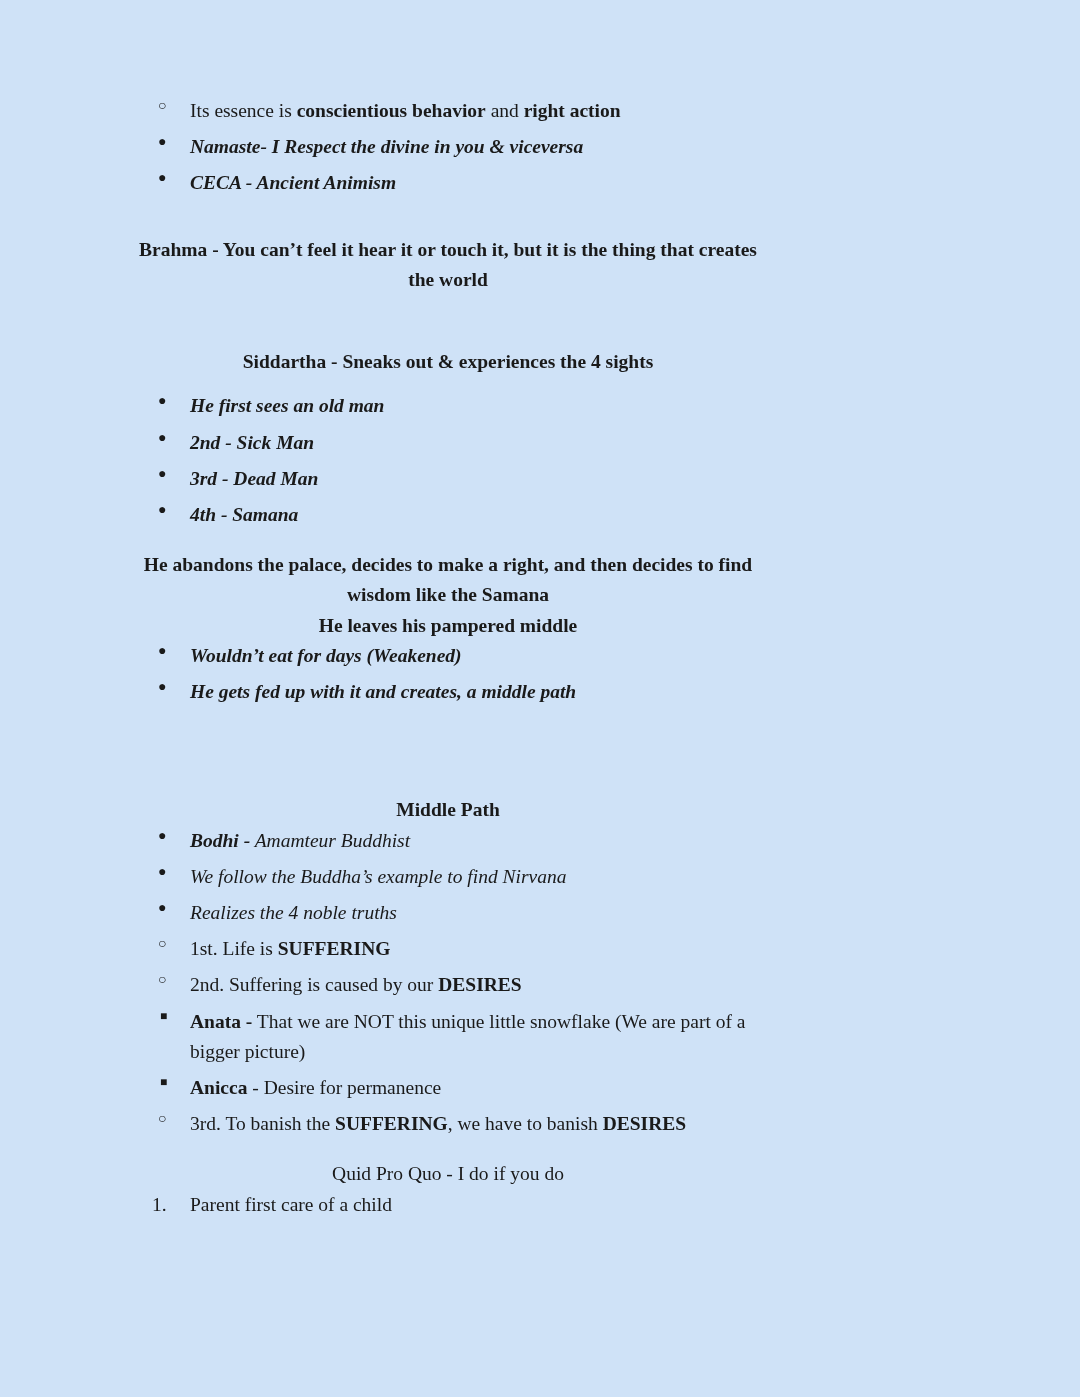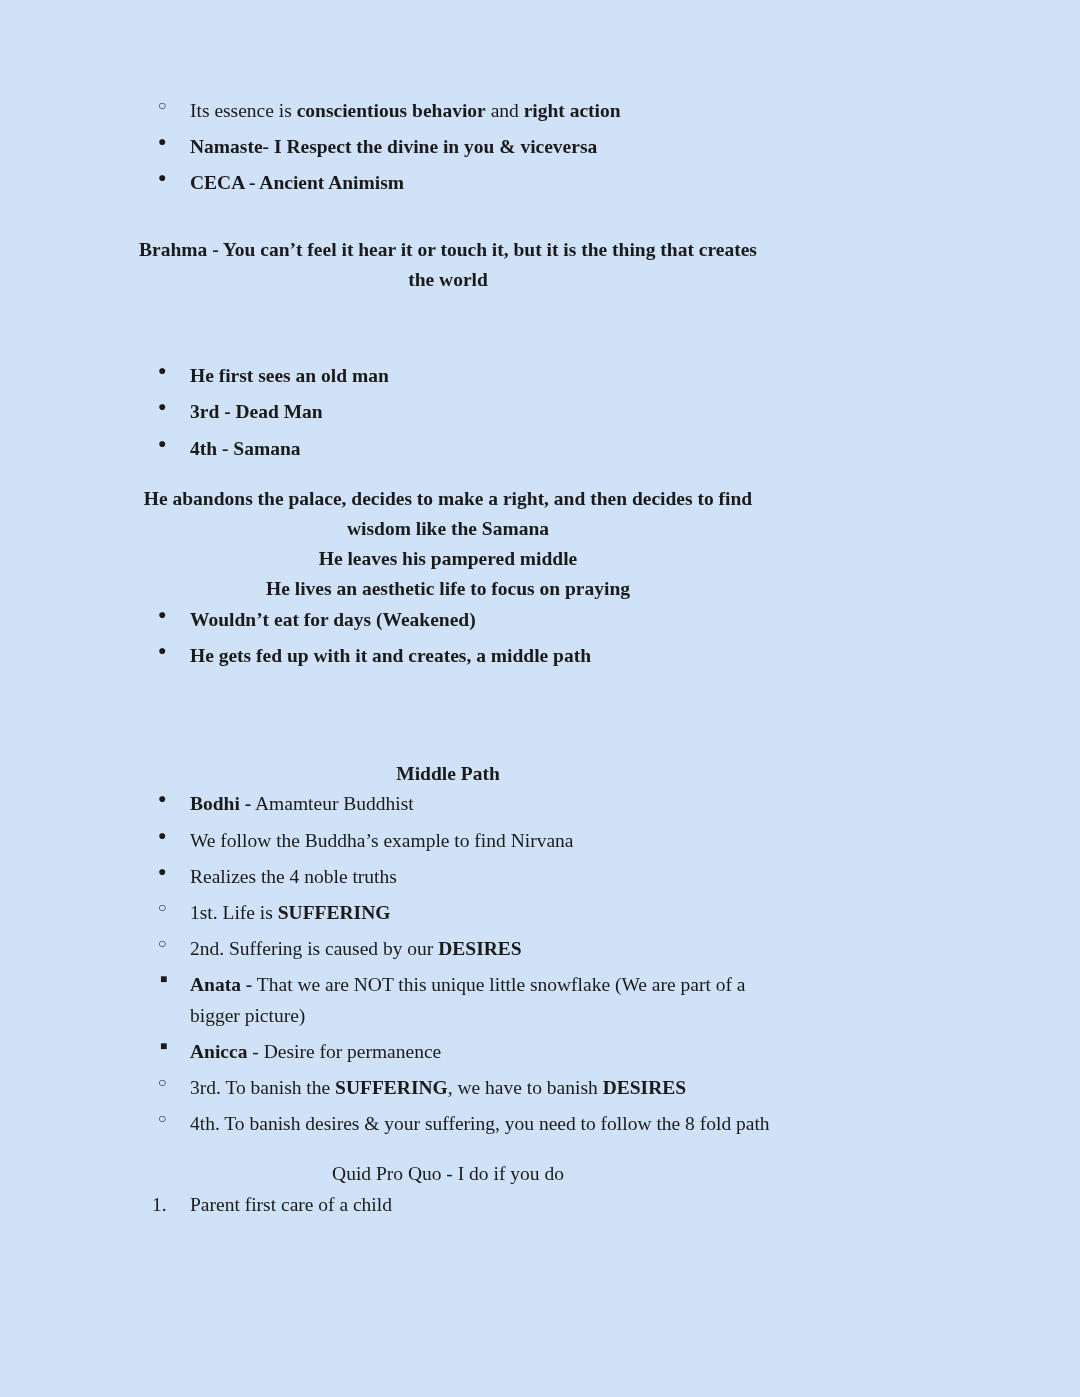--- a/index.html
+++ b/index.html
@@ -58,6 +58,7 @@
     position: relative;
     padding-left: 66px;
     margin: 0 0 6px 0;
+    font-style: italic;
   }
   ul.lvl1 > li::before {
     content: "\25CF";

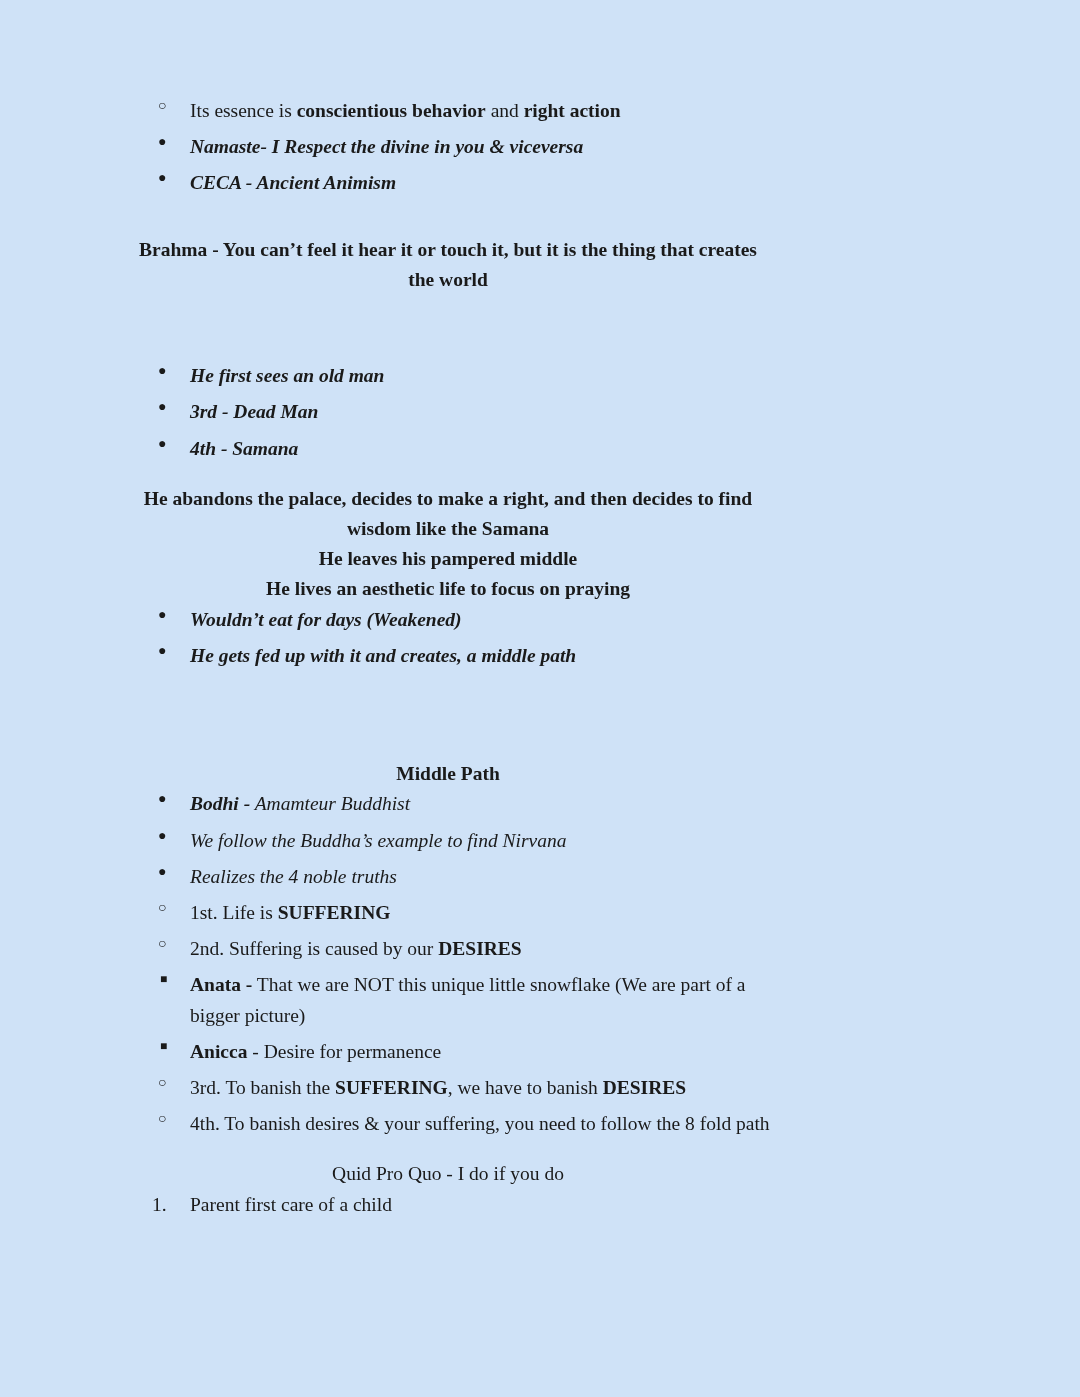--- a/index.html
+++ b/index.html
@@ -155,6 +155,9 @@
 
     <div class="spacer-lg"></div>
 
+    <p class="block para">
+      <span class="bold">Siddartha - Sneaks out &amp; experiences the 4 sights</span>
+    </p>
 
     <div class="spacer-sm"></div>
 

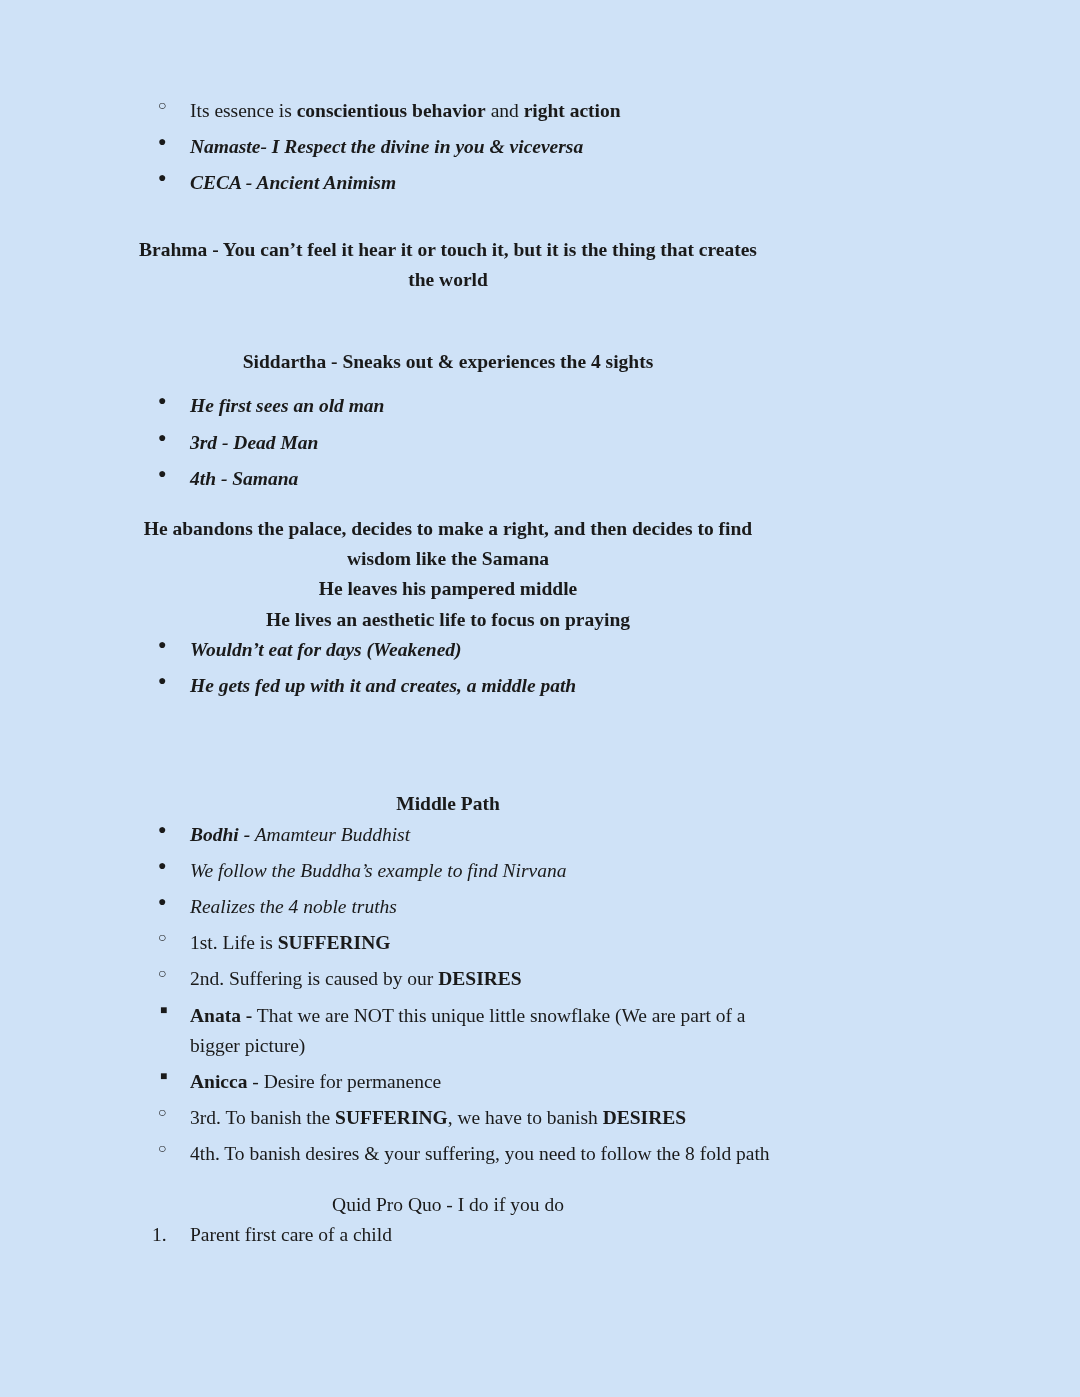--- a/index.html
+++ b/index.html
@@ -166,6 +166,9 @@
         <span class="bold">He first sees an old man</span>
       </li>
       <li>
+        <span class="bold">2nd - Sick Man</span>
+      </li>
+      <li>
         <span class="bold">3rd - Dead Man</span>
       </li>
       <li>

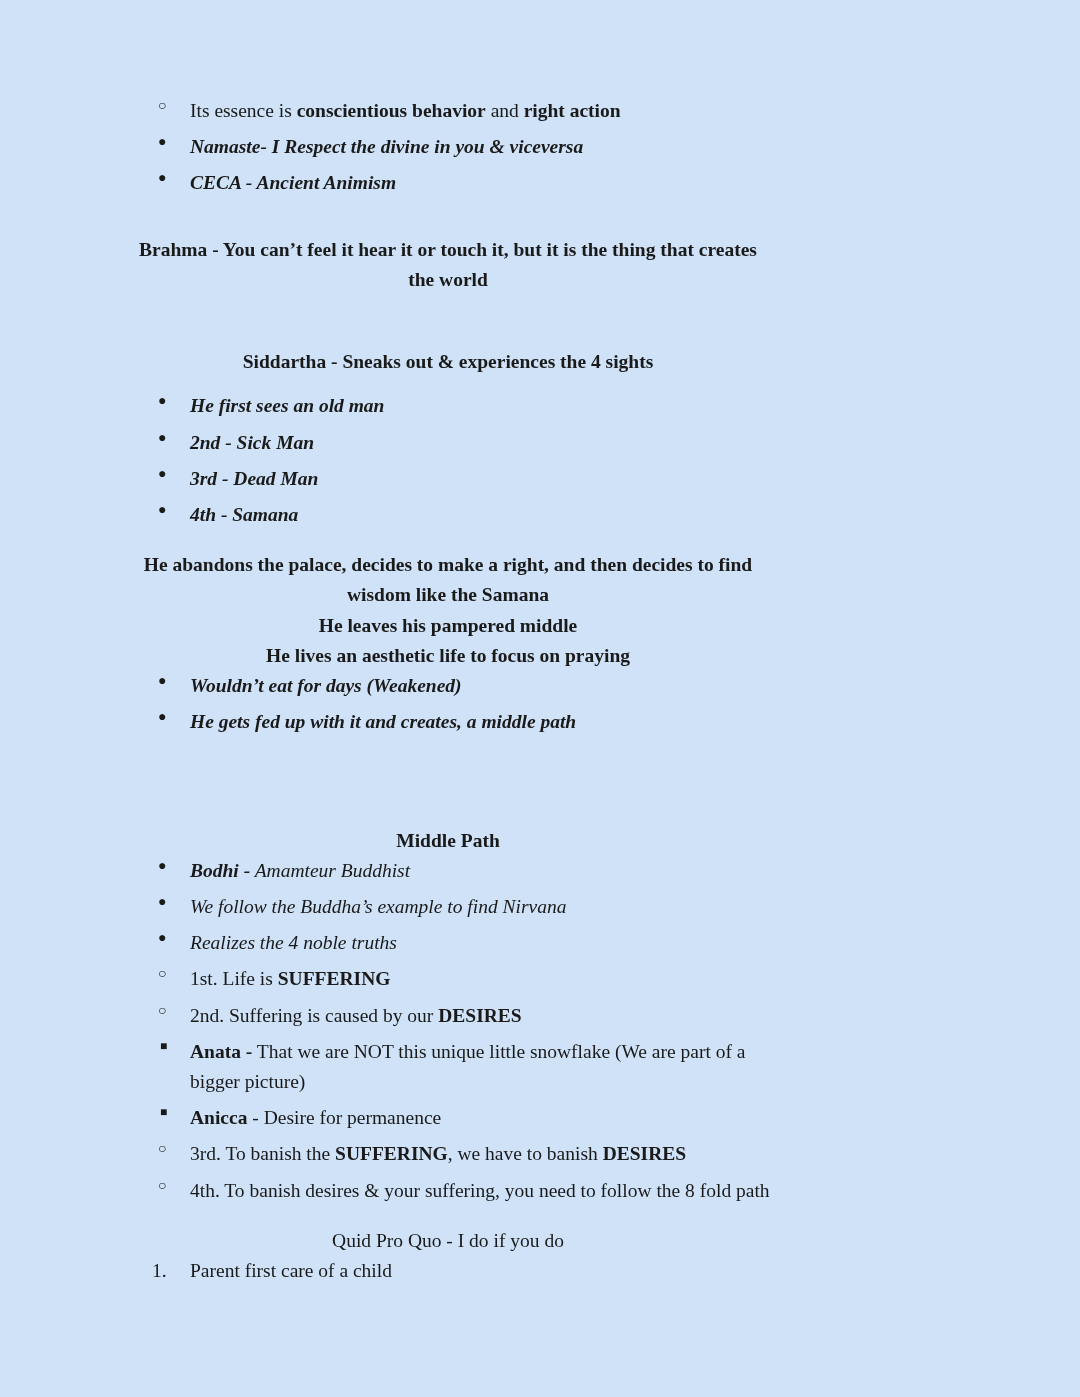--- a/index.html
+++ b/index.html
@@ -186,9 +186,6 @@
       <span class="bold">He leaves his pampered middle</span>
     </p>
 
-    <p class="block para">
-      <span class="bold">He lives an aesthetic life to focus on praying</span>
-    </p>
 
     <ul class="lvl1">
       <li>

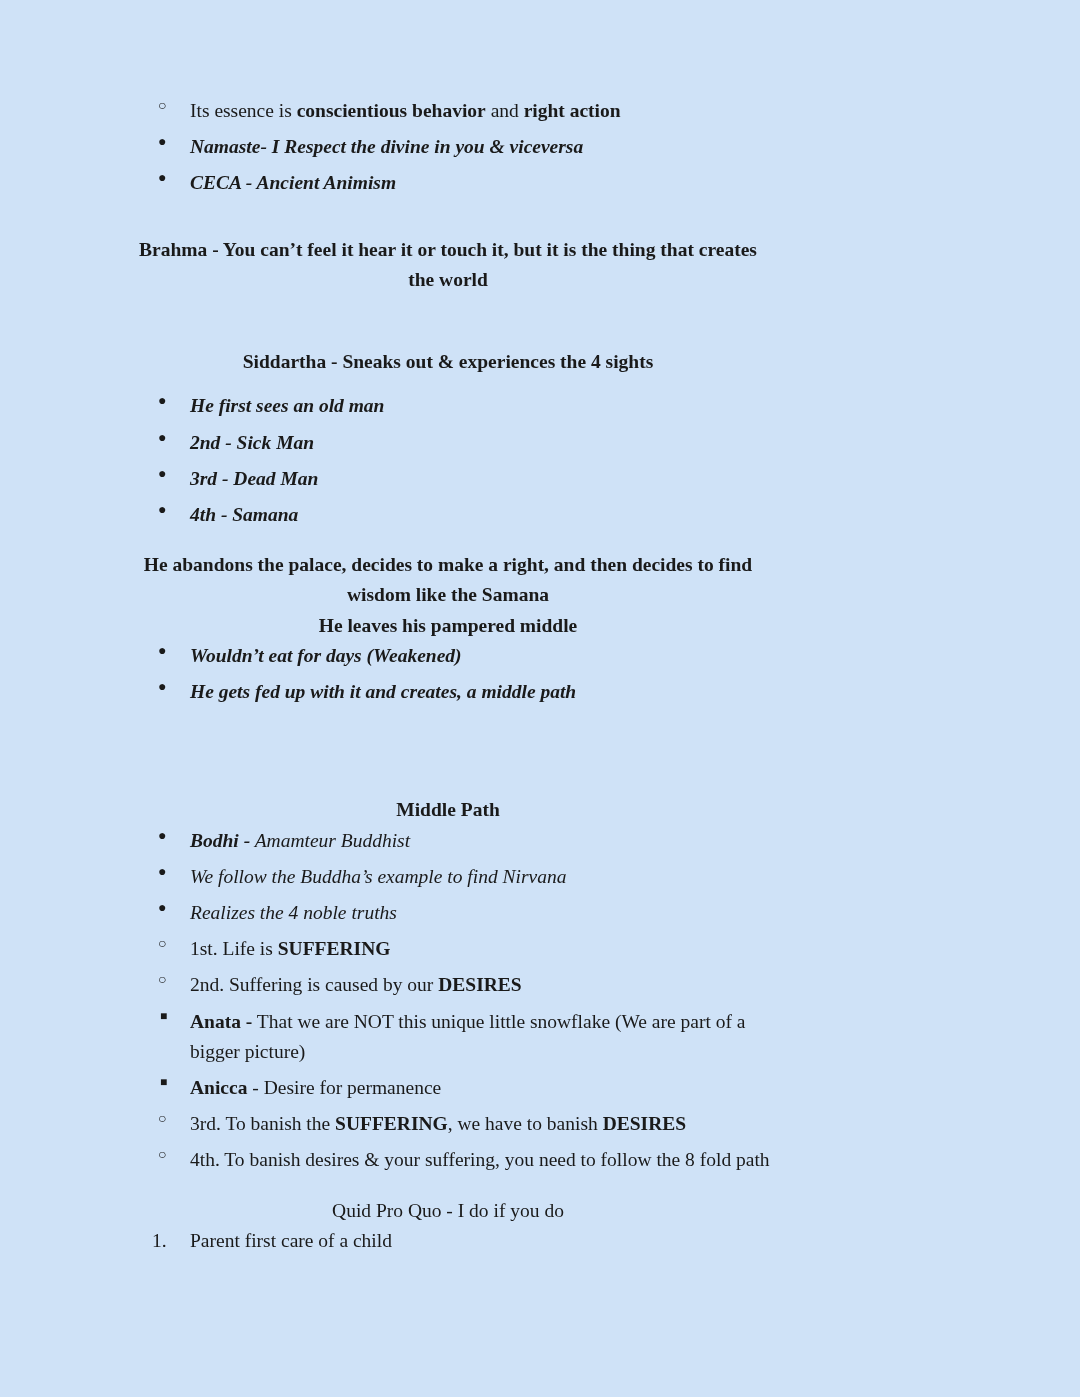--- a/index.html
+++ b/index.html
@@ -237,9 +237,6 @@
       <li>
         <span>3rd. To banish the </span><span class="bold">SUFFERING</span><span>, we have to banish </span><span class="bold">DESIRES</span>
       </li>
-      <li>
-        <span>4th. To banish desires &amp; your suffering, you need to follow the 8 fold path</span>
-      </li>
     </ul>
 
     <div class="spacer-sm"></div>

